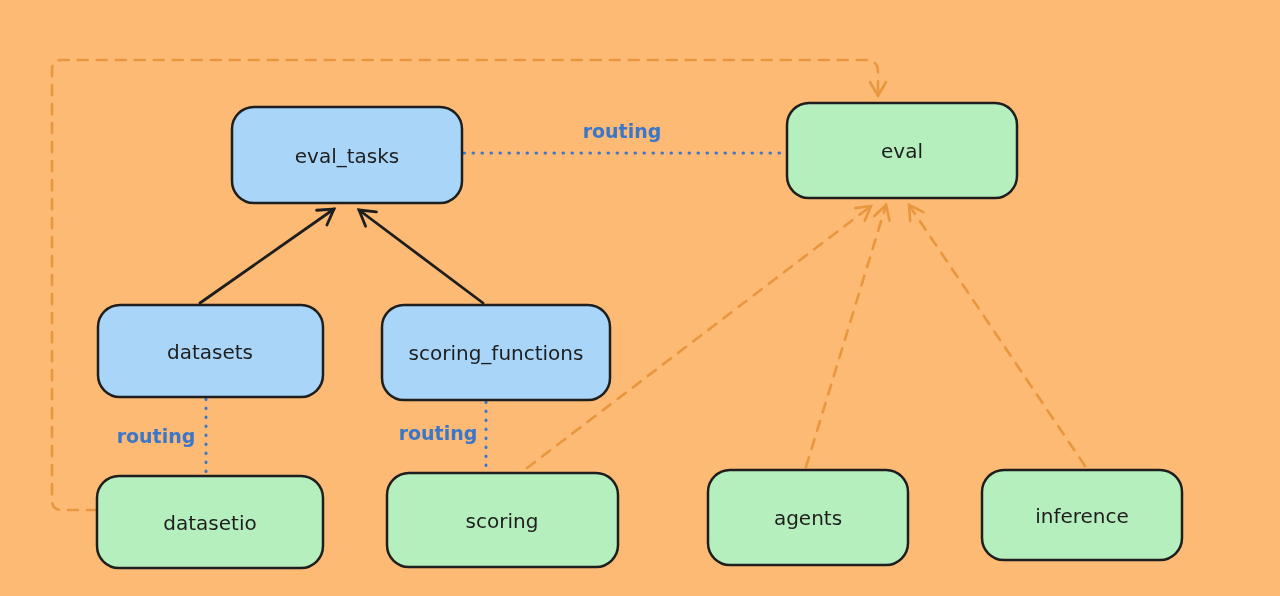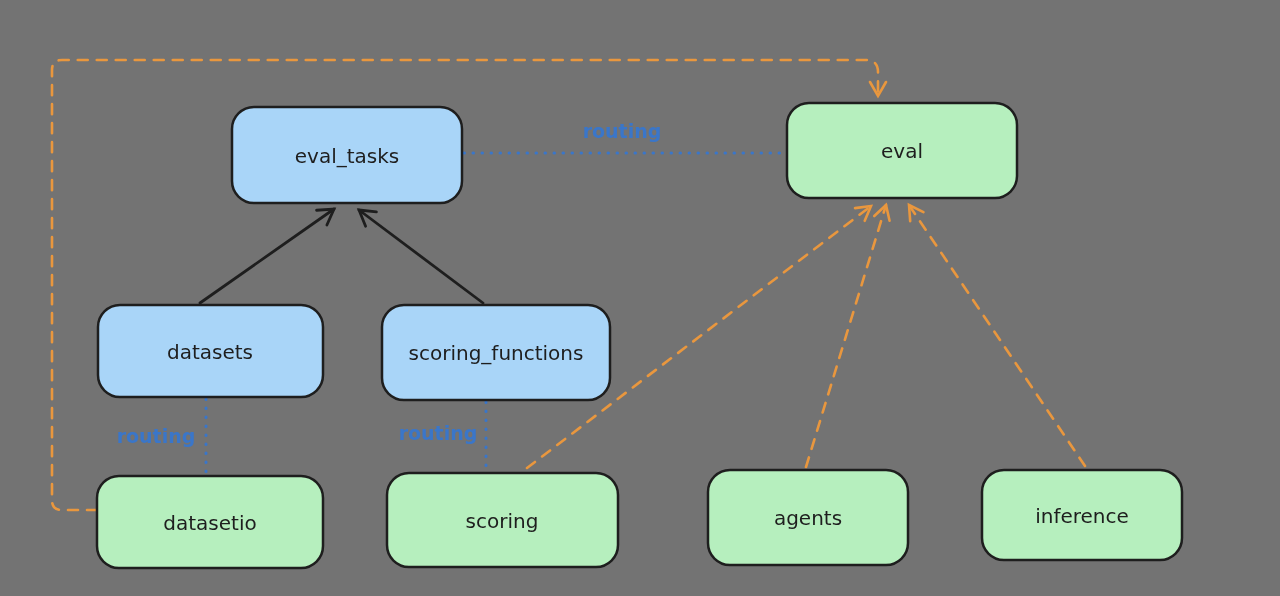--- a/index.html
+++ b/index.html
@@ -11,7 +11,7 @@
     position: relative;
     width: 1280px;
     height: 596px;
-    background: #737373;
+    background: #fdba74;
     overflow: hidden;
   }
   svg { display: block; }

